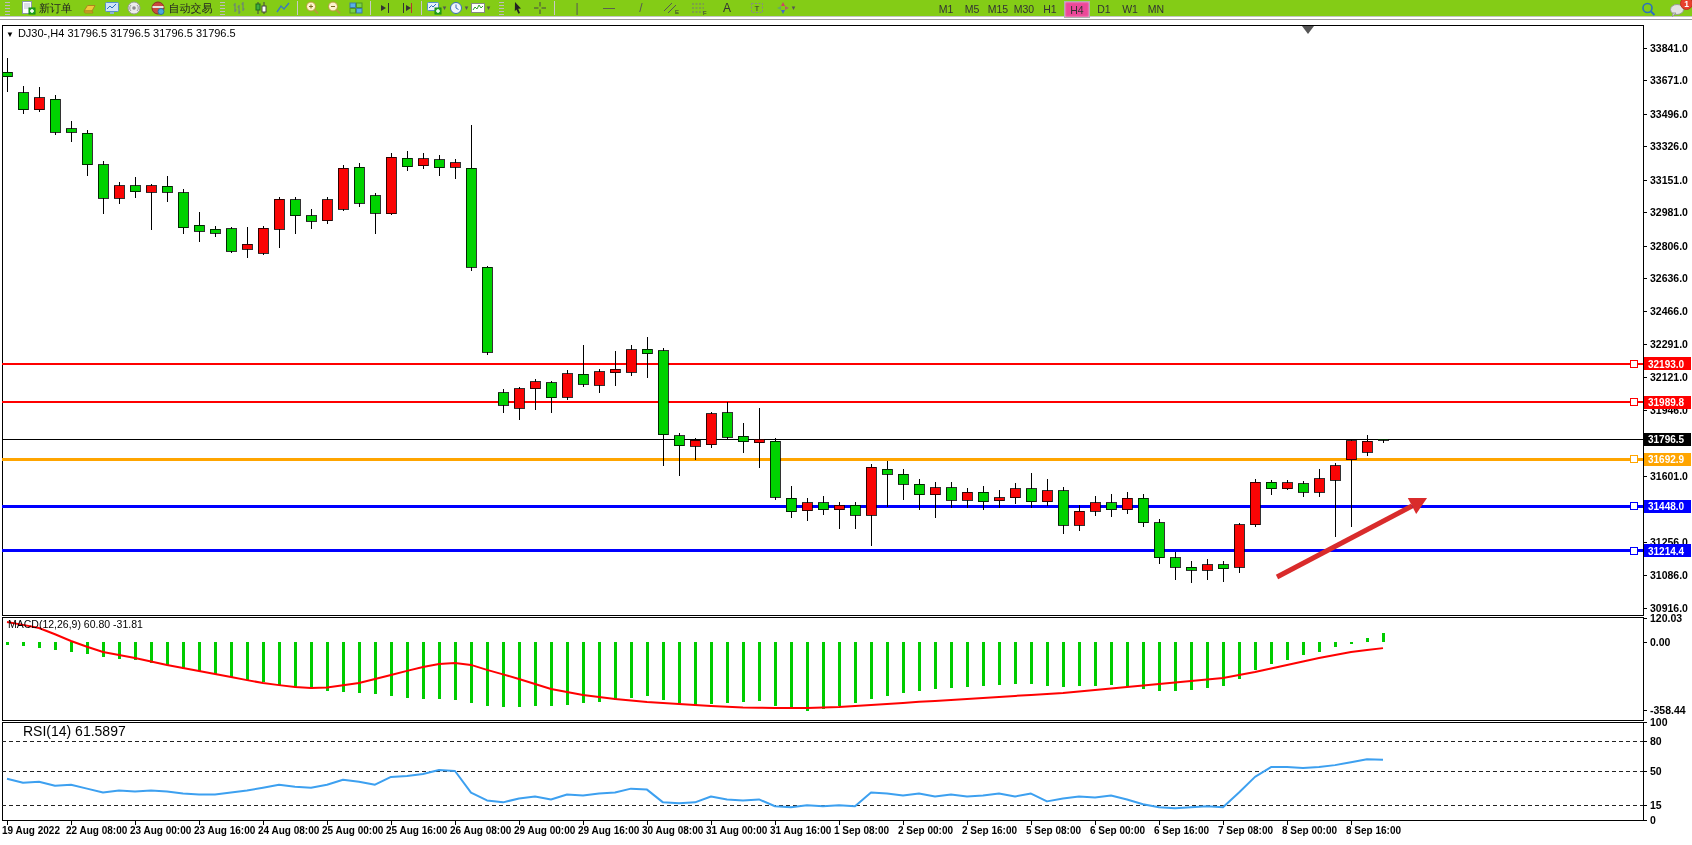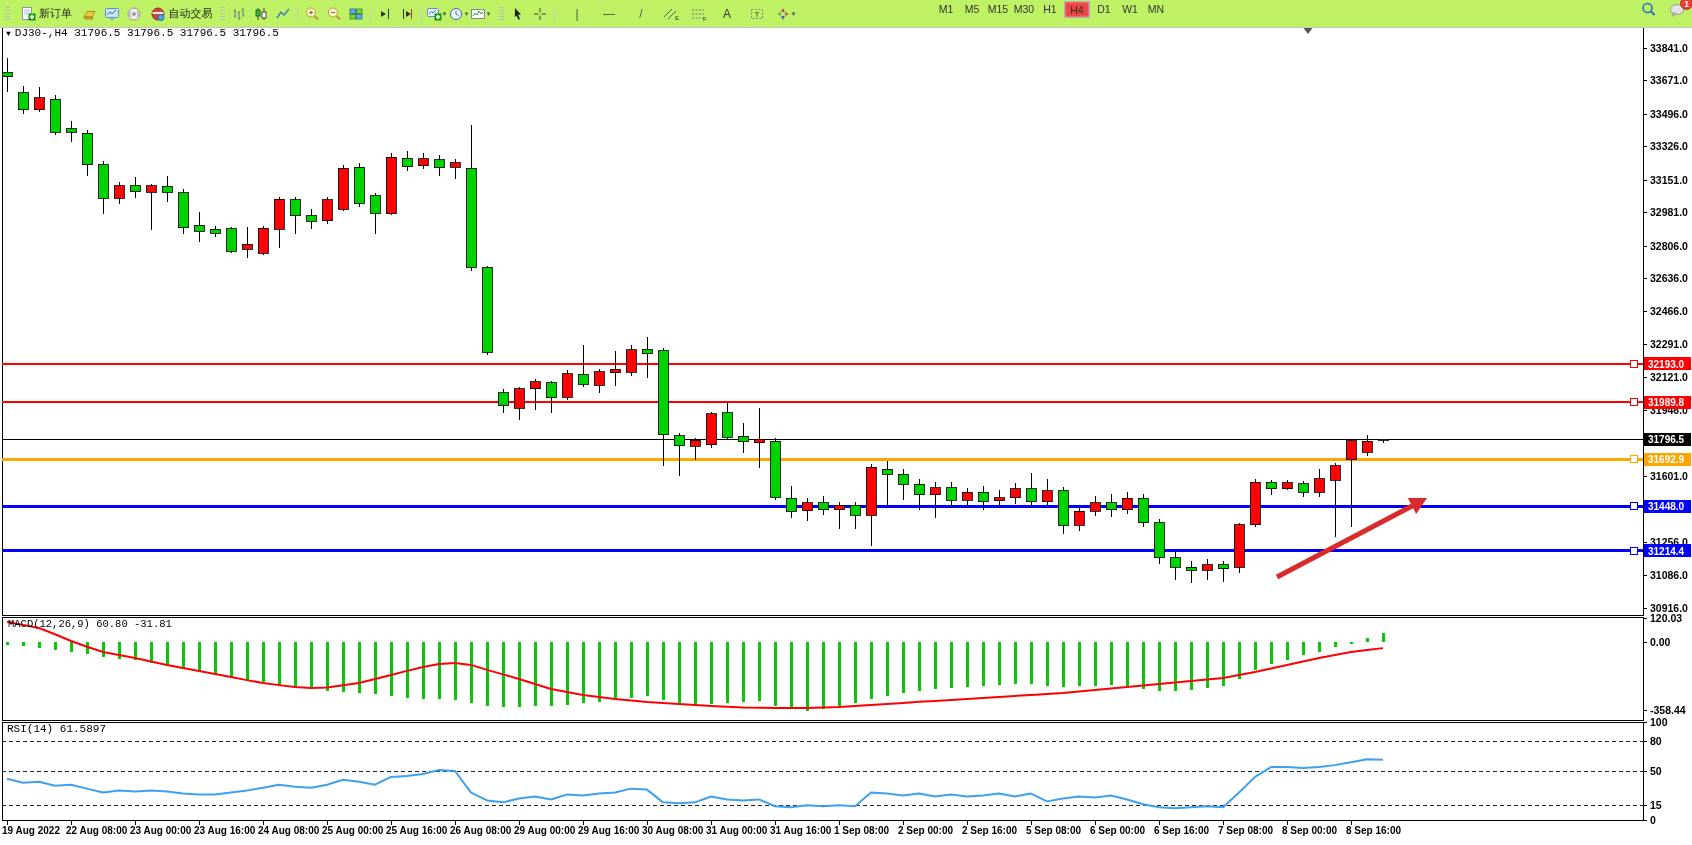--- a/index.html
+++ b/index.html
@@ -4,7 +4,7 @@
 <style>
   html,body{margin:0;padding:0;width:1692px;height:845px;overflow:hidden;
     background:#ffffff;font-family:"Liberation Sans",sans-serif;}
-  #toolbar{position:absolute;top:0;left:0;width:1692px;height:28px;background:#bef264;
+  #toolbar{position:absolute;top:0;left:0;width:1692px;height:17px;background:#84cc16;
     border-bottom:1px solid #c6c6c6;display:flex;align-items:center;padding:0 2px;box-sizing:border-box;z-index:5;}
   .grip{width:5px;height:13px;margin:0 3px;
     background:repeating-linear-gradient(180deg,#bdbdbd 0 1px,transparent 1px 3px);}

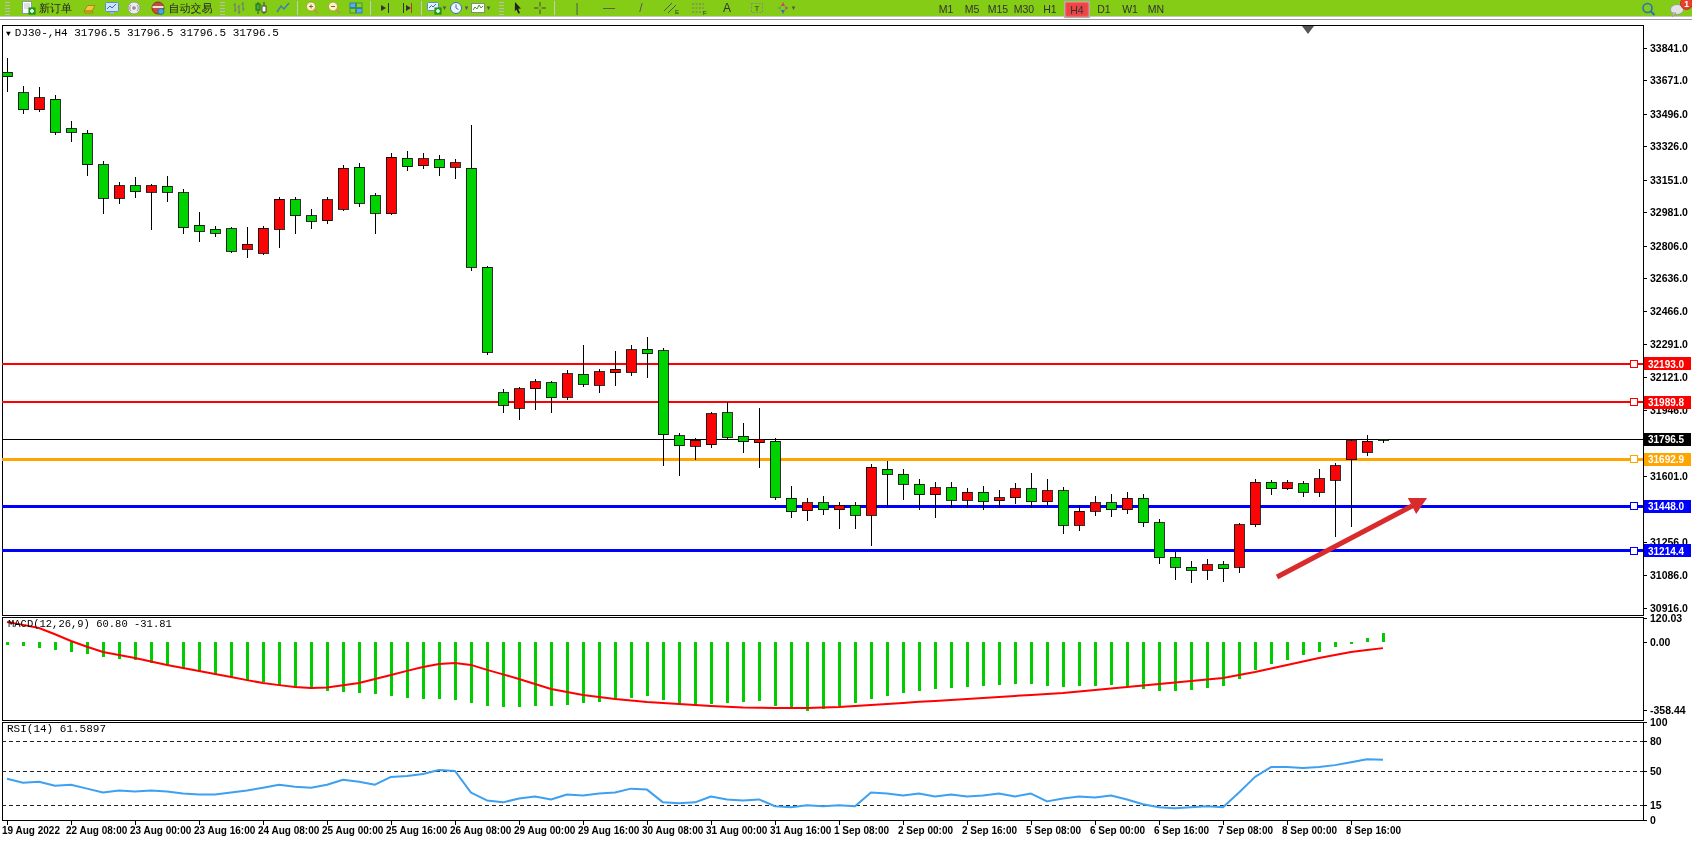--- a/index.html
+++ b/index.html
@@ -17,7 +17,7 @@
   #tfbar{position:absolute;left:933px;top:1px;height:17px;display:flex;align-items:flex-start;z-index:6;}
   .tf{width:24px;height:15px;display:flex;align-items:center;justify-content:center;
     font-size:10.5px;color:#333;margin:0 1px;}
-  .tf.active{background:#ef4444;border:1px solid #b0b0b0;box-shadow:inset 0 0 2px #e2e2e2;}
+  .tf.active{background:#ec4899;border:1px solid #b0b0b0;box-shadow:inset 0 0 2px #e2e2e2;}
   #tbright{position:absolute;right:4px;top:0;height:19px;display:flex;align-items:center;gap:7px;z-index:6;}
   #chartwin{position:absolute;top:19px;left:0;width:1692px;height:826px;background:#fff;
     border-top:1px solid #999;box-sizing:border-box;}

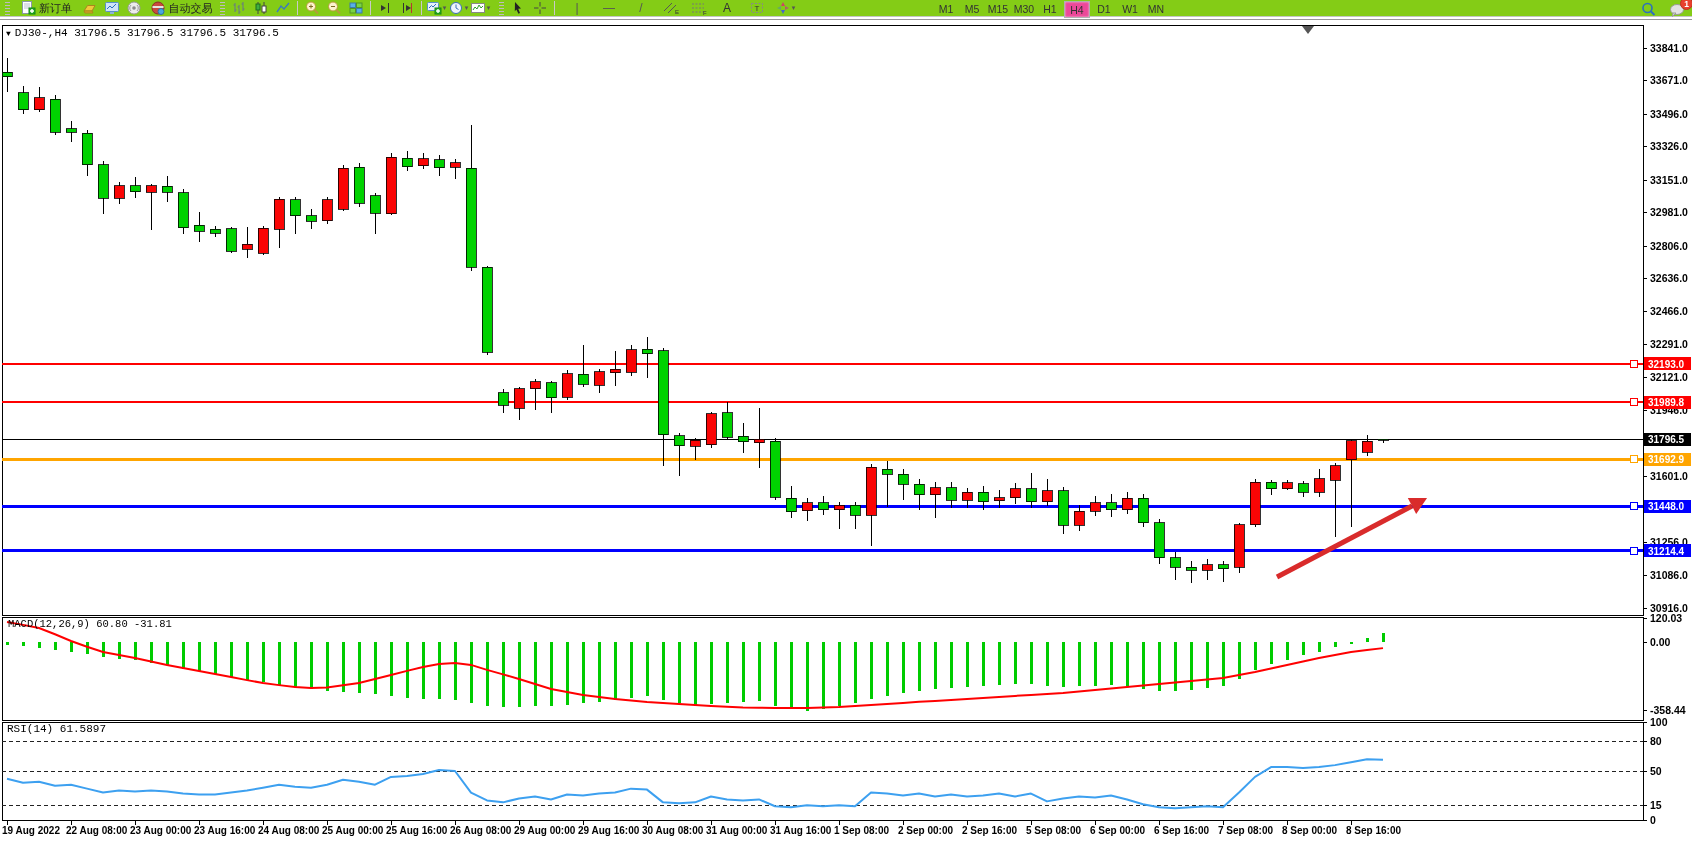--- a/index.html
+++ b/index.html
@@ -22,7 +22,7 @@
   #chartwin{position:absolute;top:19px;left:0;width:1692px;height:826px;background:#fff;
     border-top:1px solid #999;box-sizing:border-box;}
   #cv{position:absolute;top:0;left:0;z-index:1;}
-  .overlay{position:absolute;z-index:3;font-size:11px;color:#000;white-space:nowrap;font-family:Liberation Mono, monospace;}
+  .overlay{position:absolute;z-index:3;font-size:11px;color:#000;white-space:nowrap;}
   #title{left:6px;top:27px;font-size:11px;}
   #title .tri{font-size:8px;margin-right:4px;}
   #macd-label{left:8px;top:618px;font-size:10.5px;}

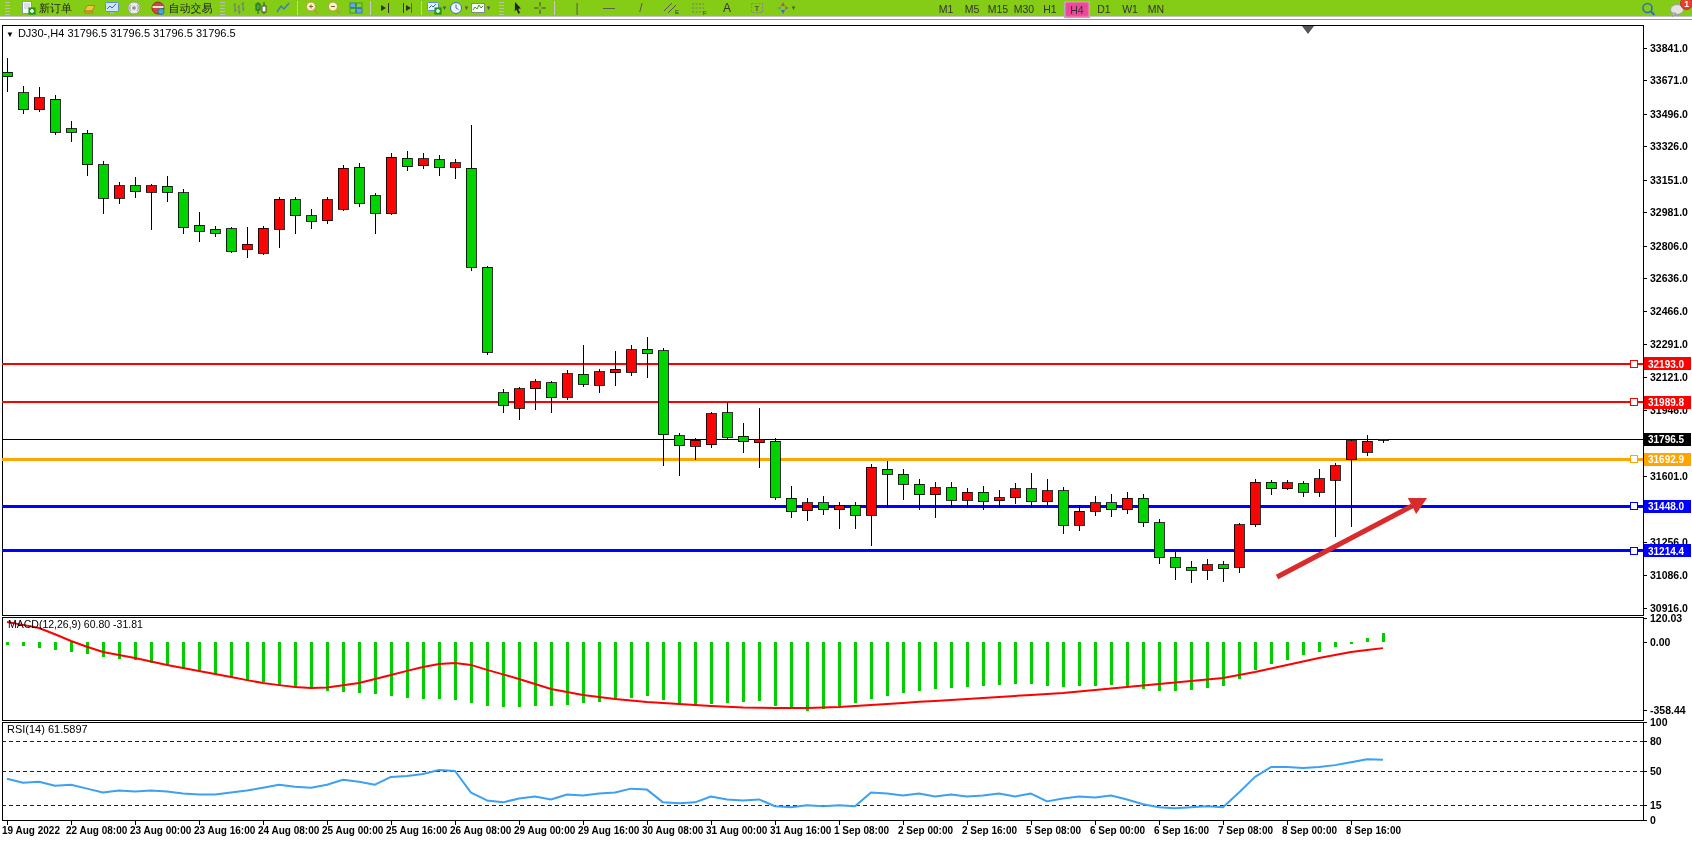--- a/index.html
+++ b/index.html
@@ -26,7 +26,7 @@
   #title{left:6px;top:27px;font-size:11px;}
   #title .tri{font-size:8px;margin-right:4px;}
   #macd-label{left:8px;top:618px;font-size:10.5px;}
-  #rsi-label{left:0;top:723px;font-size:11px;padding-left:7px;}
+  #rsi-label{left:16px;top:723px;font-size:14px;padding-left:7px;}
   .badge{position:absolute;top:-4px;right:-5px;width:11px;height:11px;border-radius:50%;
     background:#e8402e;color:#fff;font-size:8.5px;font-weight:bold;display:flex;
     align-items:center;justify-content:center;border:1px solid #c03020;}

